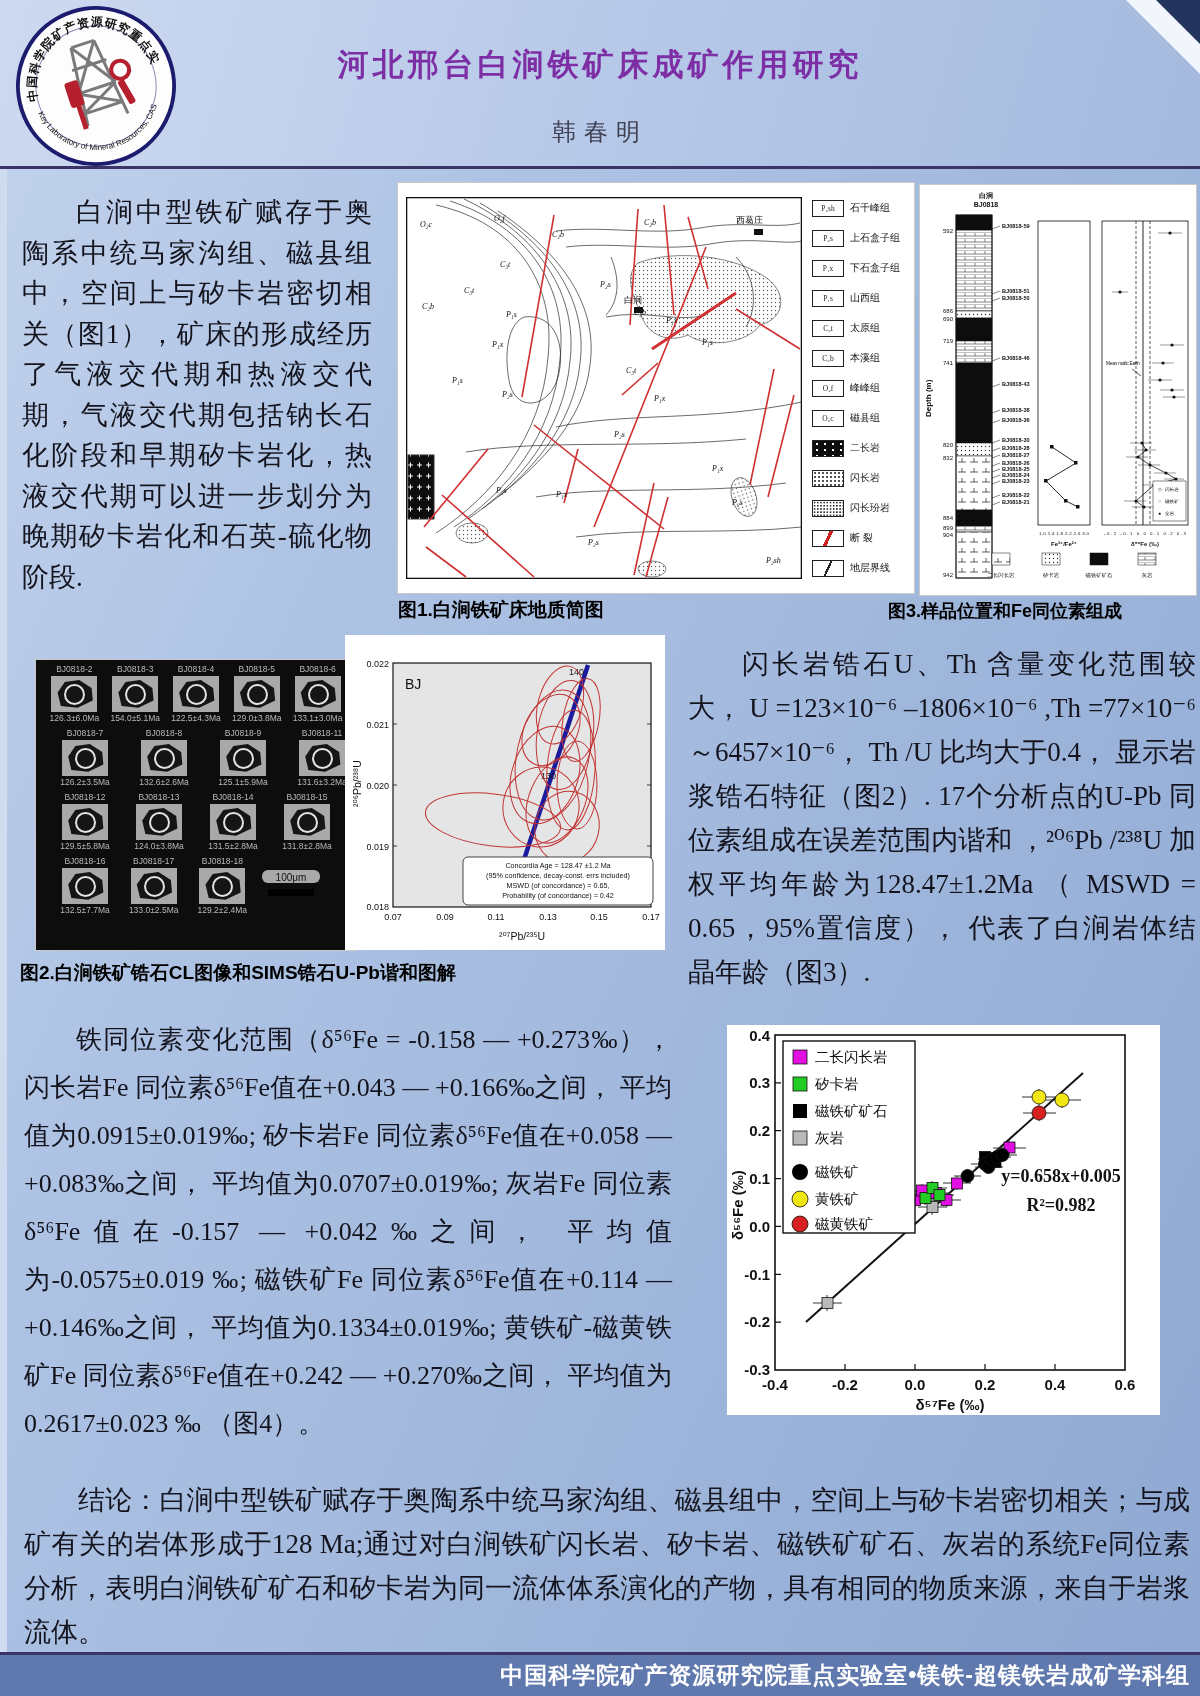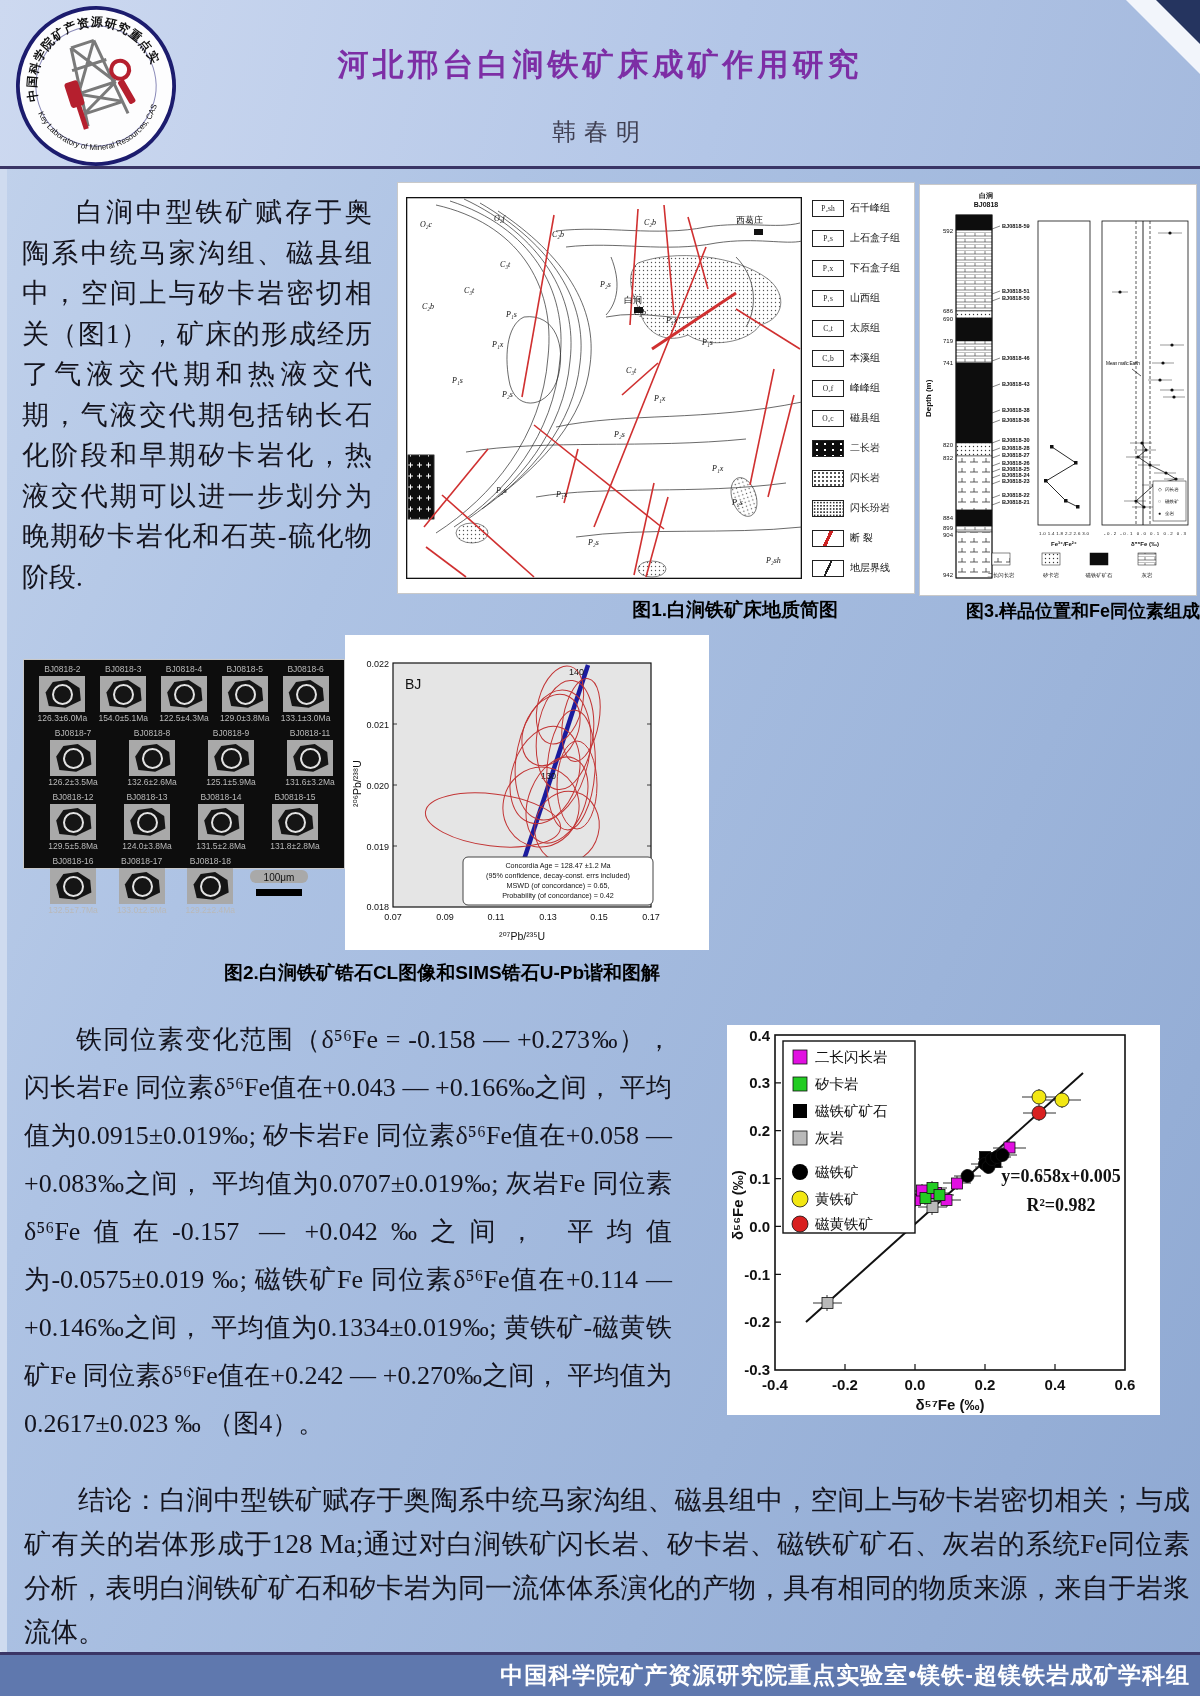--- a/index.html
+++ b/index.html
@@ -20,7 +20,7 @@
   .p-uth{left:688px;top:642px;width:508px;font-size:27px;line-height:44px;}
   .p-fe{left:24px;top:1016px;width:648px;font-size:26px;line-height:48px;}
   .p-con{left:24px;top:1478px;width:1166px;font-size:27px;line-height:44px;}
-  .cap{font-family:"Liberation Sans","DejaVu Sans",sans-serif;font-weight:bold;font-size:19px;color:#000;text-align:right;}
+  .cap{font-family:"Liberation Sans","DejaVu Sans",sans-serif;font-weight:bold;font-size:19px;color:#000;text-align:left;}
   .c1{left:398px;top:597px;width:440px;}
   .c3{left:888px;top:599px;width:312px;font-size:18px;}
   .c2{left:20px;top:960px;width:640px;}

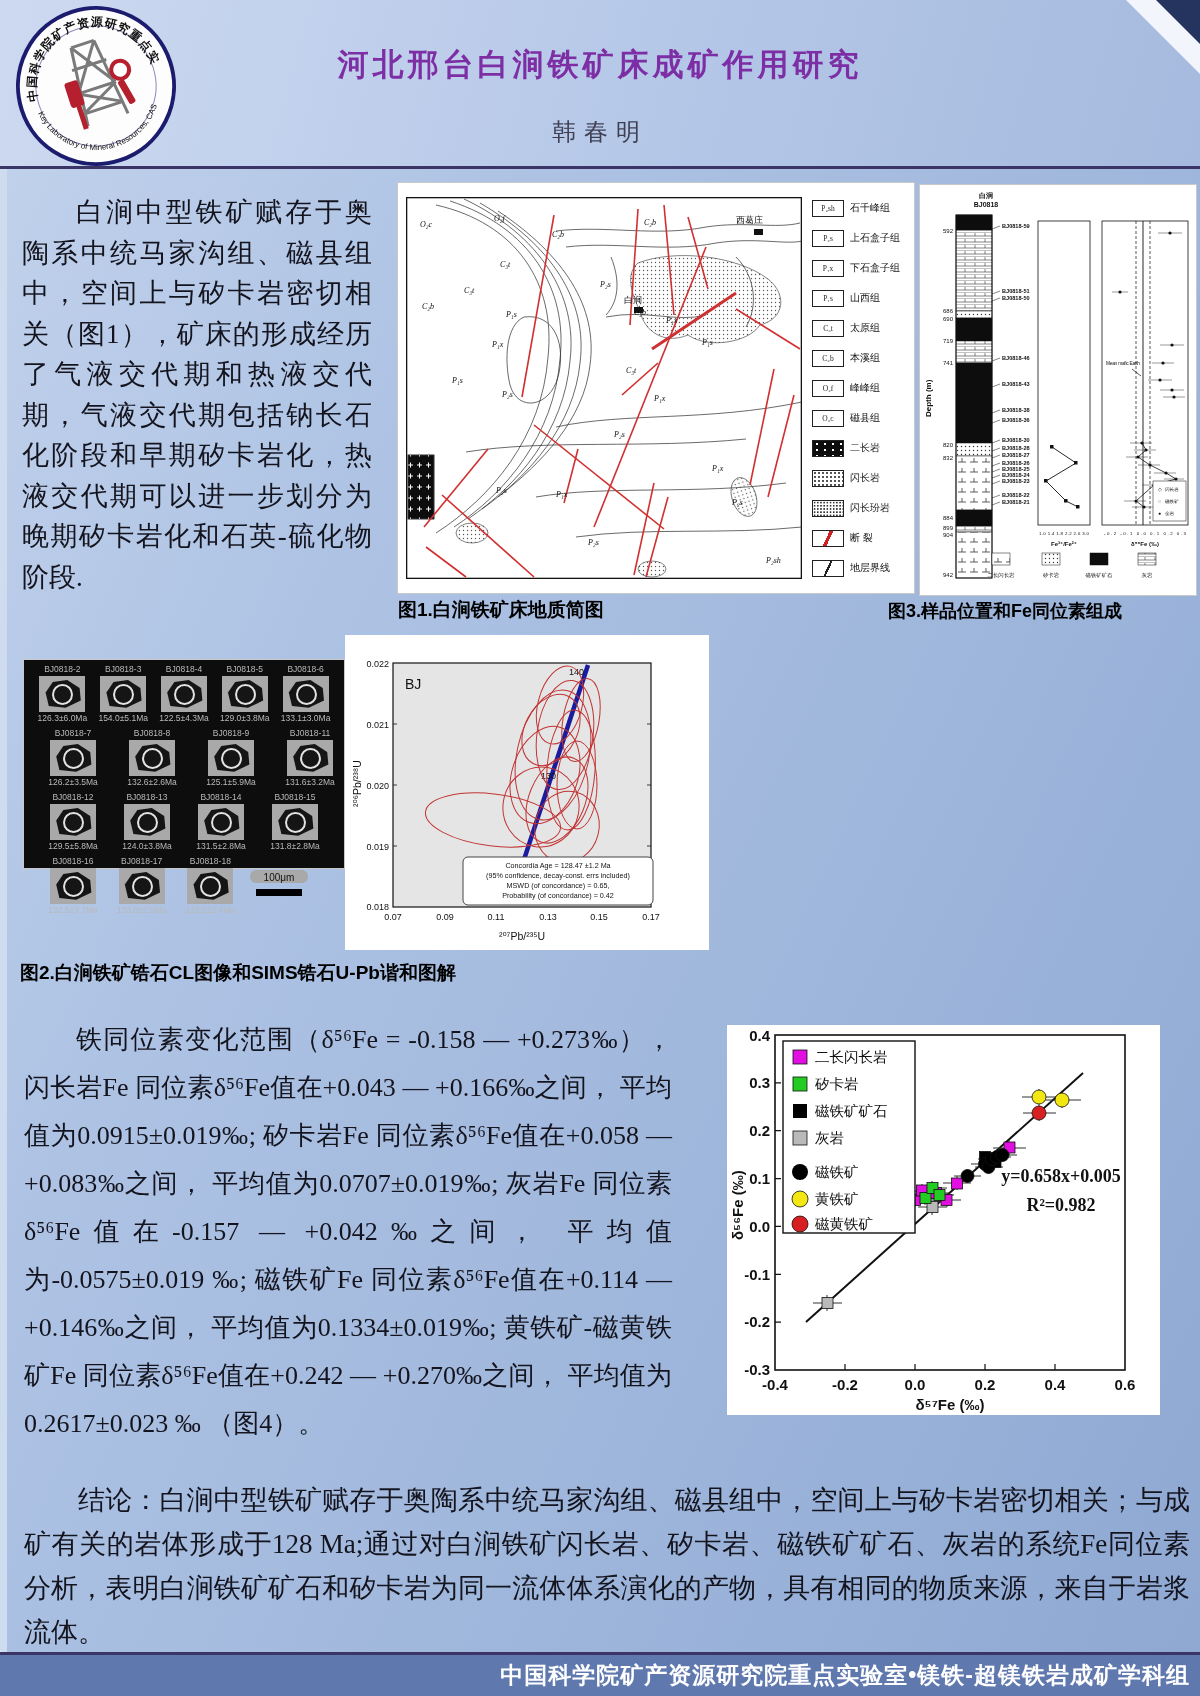--- a/index.html
+++ b/index.html
@@ -28,7 +28,7 @@
   .fig{background:#fff;box-shadow:0 0 0 1px #c9c9c9;}
   .f1{left:398px;top:183px;width:516px;height:410px;}
   .f3{left:920px;top:185px;width:276px;height:410px;}
-  .f2{left:24px;top:660px;width:320px;height:208px;background:#0d0d0d;padding:0;}
+  .f2{left:36px;top:660px;width:320px;height:290px;background:#0d0d0d;padding:0;}
   .fcc{left:345px;top:635px;width:364px;height:315px;background:#fff;}
   .f4{left:727px;top:1025px;width:433px;height:390px;background:#fff;}
   .legcol{left:414px;top:12px;width:98px;height:386px;display:flex;flex-direction:column;justify-content:space-between;position:absolute;}

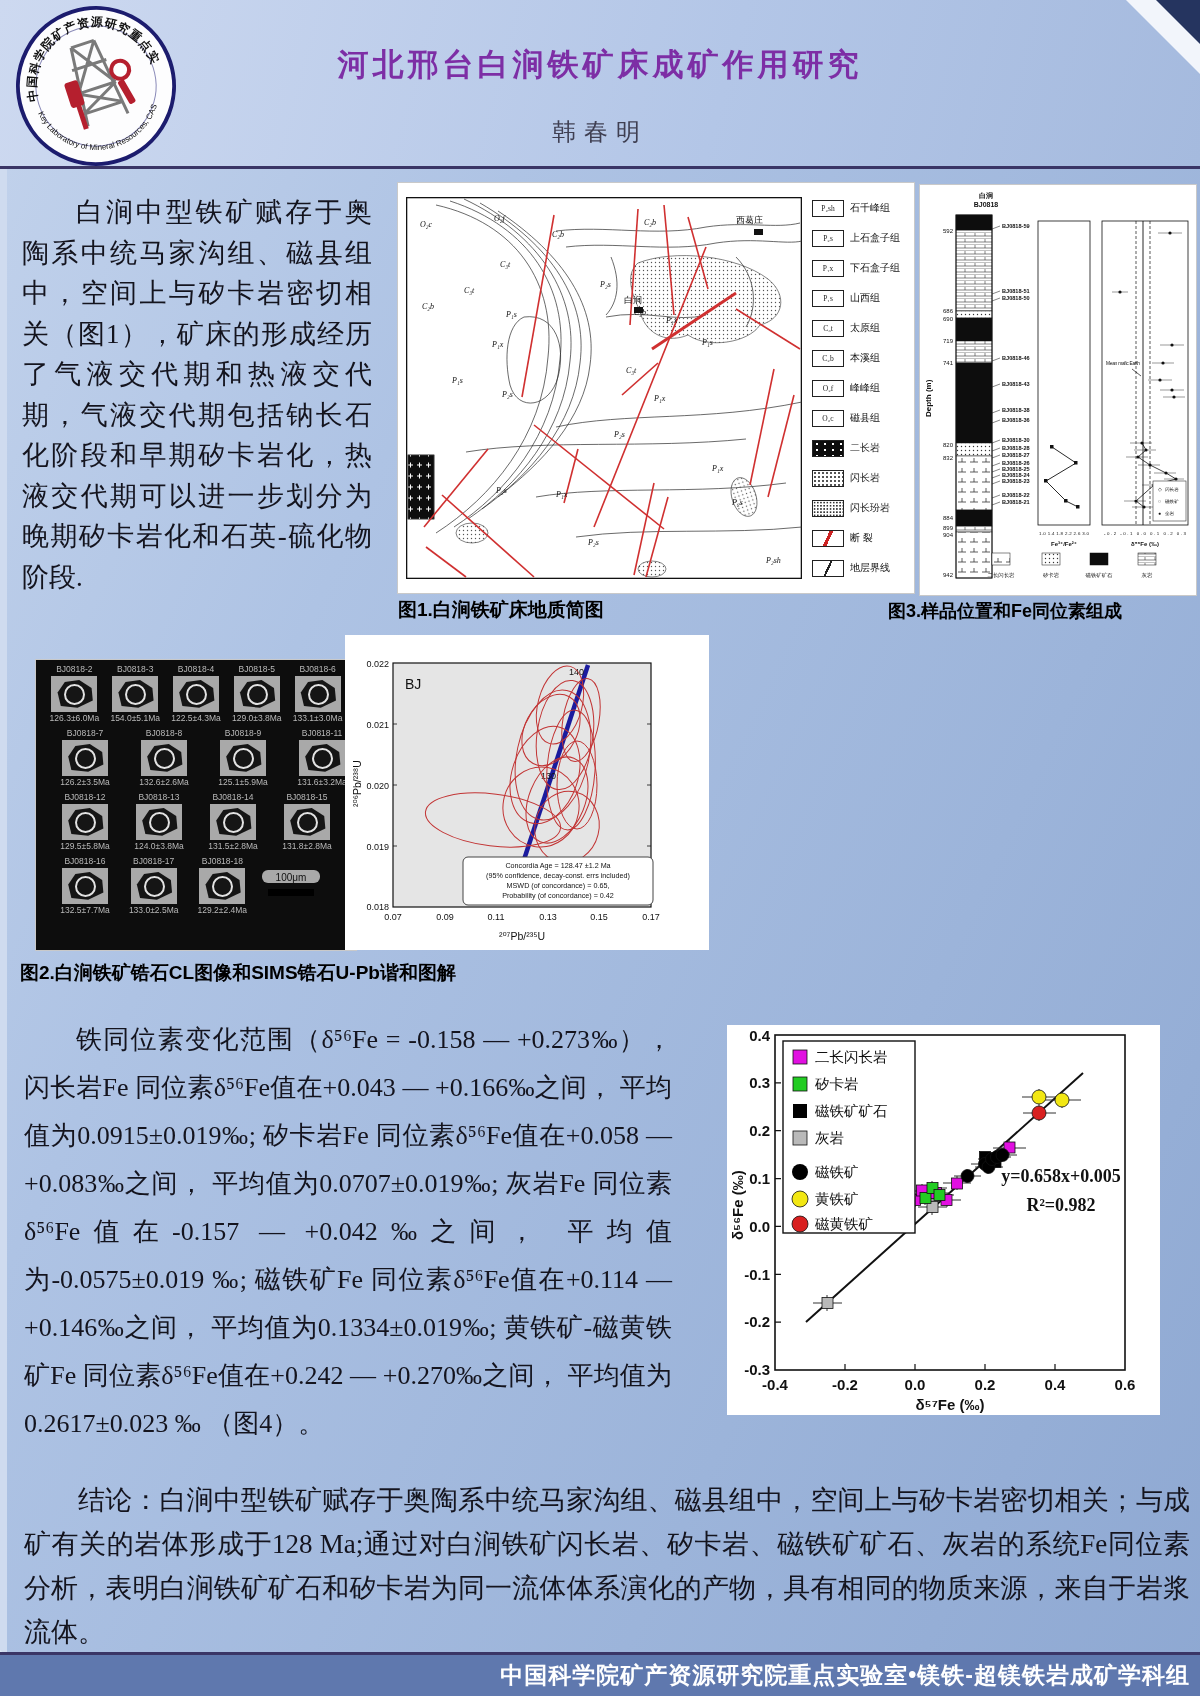--- a/index.html
+++ b/index.html
@@ -29,7 +29,7 @@
   .f1{left:398px;top:183px;width:516px;height:410px;}
   .f3{left:920px;top:185px;width:276px;height:410px;}
   .f2{left:36px;top:660px;width:320px;height:290px;background:#0d0d0d;padding:0;}
-  .fcc{left:345px;top:635px;width:364px;height:315px;background:#fff;}
+  .fcc{left:345px;top:635px;width:320px;height:315px;background:#fff;}
   .f4{left:727px;top:1025px;width:433px;height:390px;background:#fff;}
   .legcol{left:414px;top:12px;width:98px;height:386px;display:flex;flex-direction:column;justify-content:space-between;position:absolute;}
   .lrow{display:flex;align-items:center;gap:6px;height:26px;}

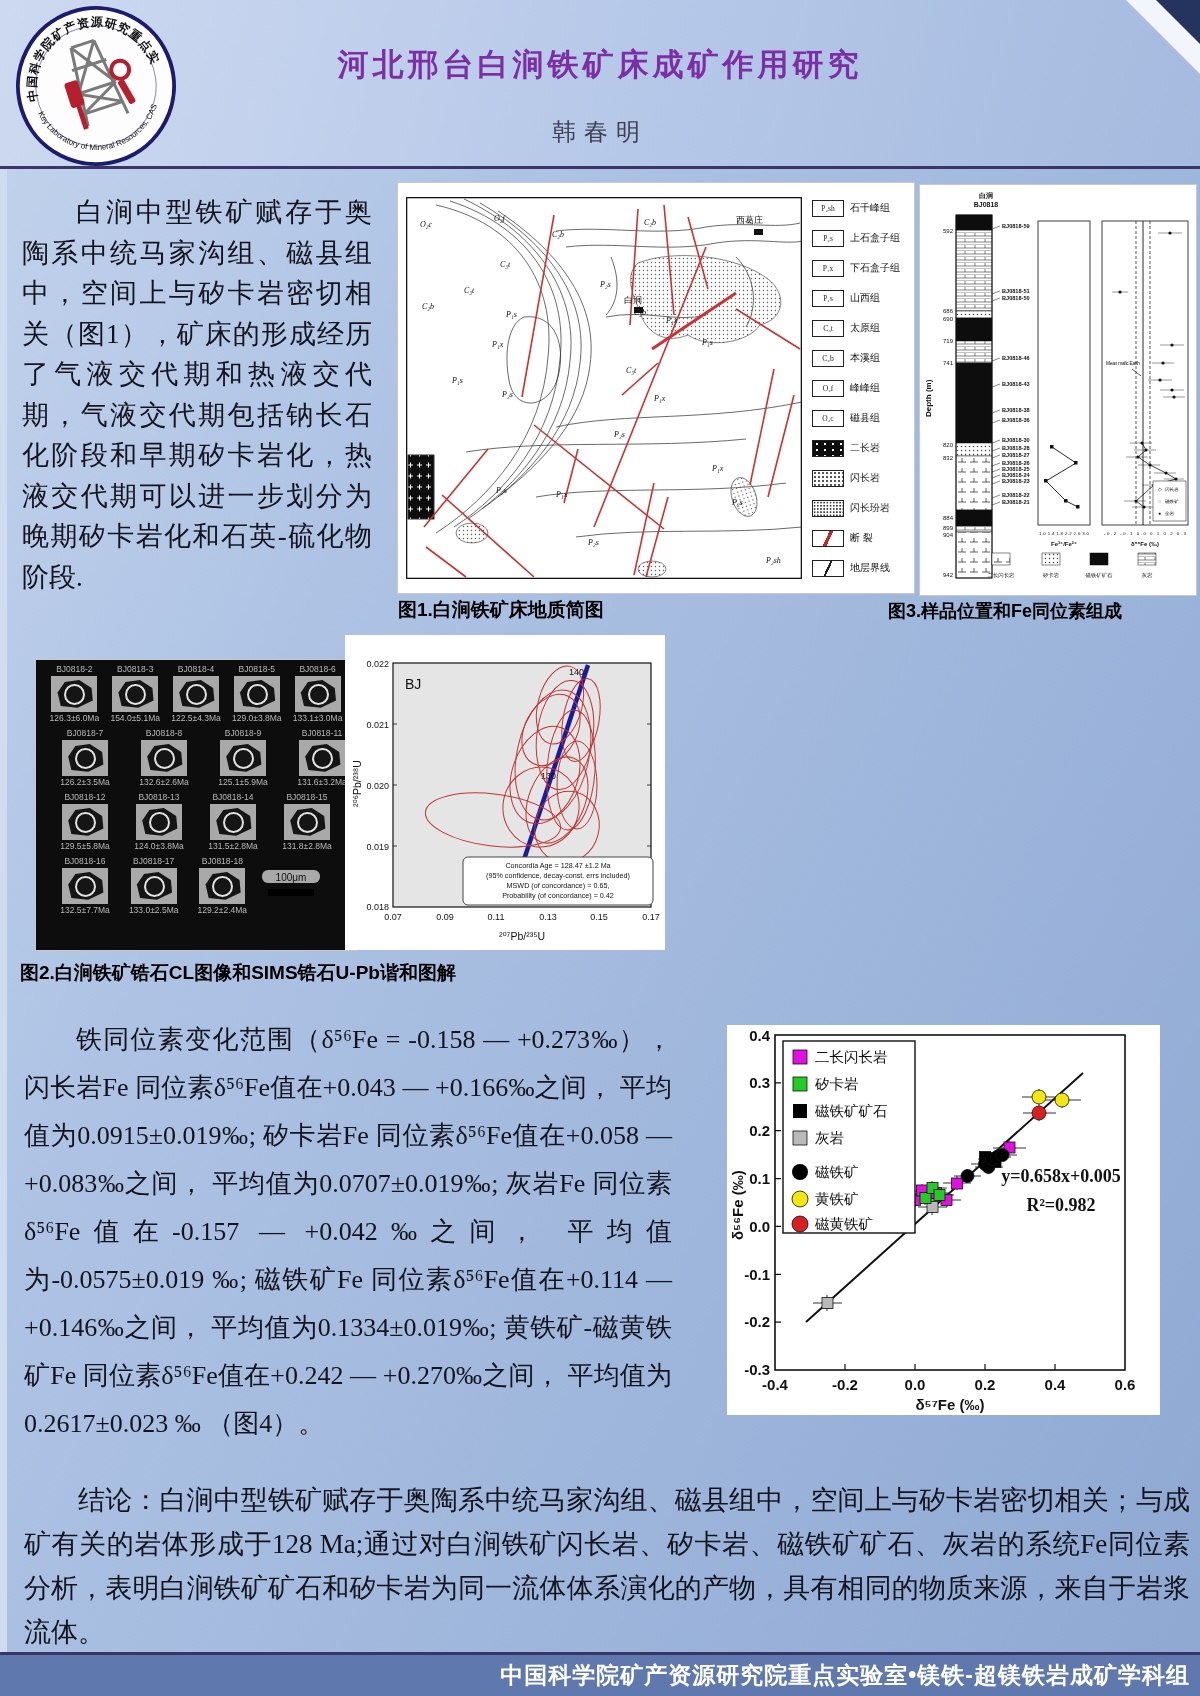--- a/index.html
+++ b/index.html
@@ -573,6 +573,7 @@
     </svg>
   </div>
 
+  <div class="abs para p-uth">闪长岩锆石U、Th 含量变化范围较大， U =123×10⁻⁶ –1806×10⁻⁶ ,Th =77×10⁻⁶ ～6457×10⁻⁶， Th /U 比均大于0.4， 显示岩浆锆石特征（图2）. 17个分析点的U-Pb 同位素组成在误差范围内谐和 ，²⁰⁶Pb /²³⁸U 加权平均年龄为128.47±1.2Ma （ MSWD = 0.65，95%置信度）， 代表了白涧岩体结晶年龄（图3）.</div>
   <div class="abs para p-fe">铁同位素变化范围（δ⁵⁶Fe = -0.158 — +0.273‰），闪长岩Fe 同位素δ⁵⁶Fe值在+0.043 — +0.166‰之间， 平均值为0.0915±0.019‰;  矽卡岩Fe 同位素δ⁵⁶Fe值在+0.058 — +0.083‰之间， 平均值为0.0707±0.019‰; 灰岩Fe 同位素δ⁵⁶Fe值在-0.157 — +0.042‰之间， 平均值为-0.0575±0.019 ‰;  磁铁矿Fe 同位素δ⁵⁶Fe值在+0.114 — +0.146‰之间， 平均值为0.1334±0.019‰; 黄铁矿-磁黄铁矿Fe 同位素δ⁵⁶Fe值在+0.242 — +0.270‰之间， 平均值为0.2617±0.023 ‰ （图4）。</div>
 
   <div class="abs f4">

